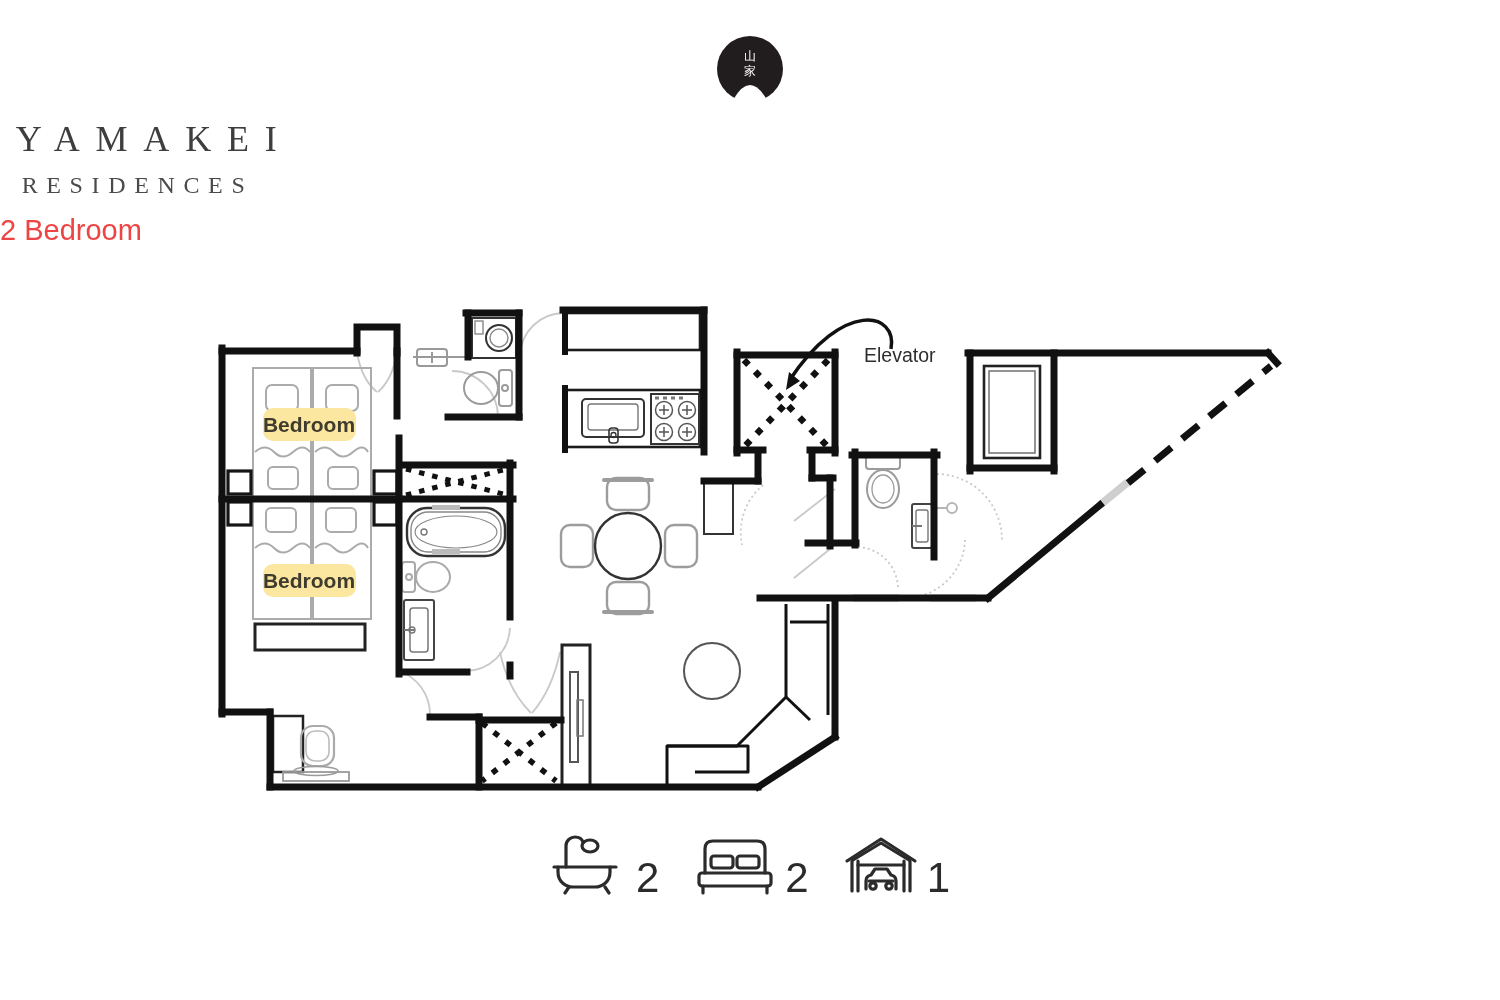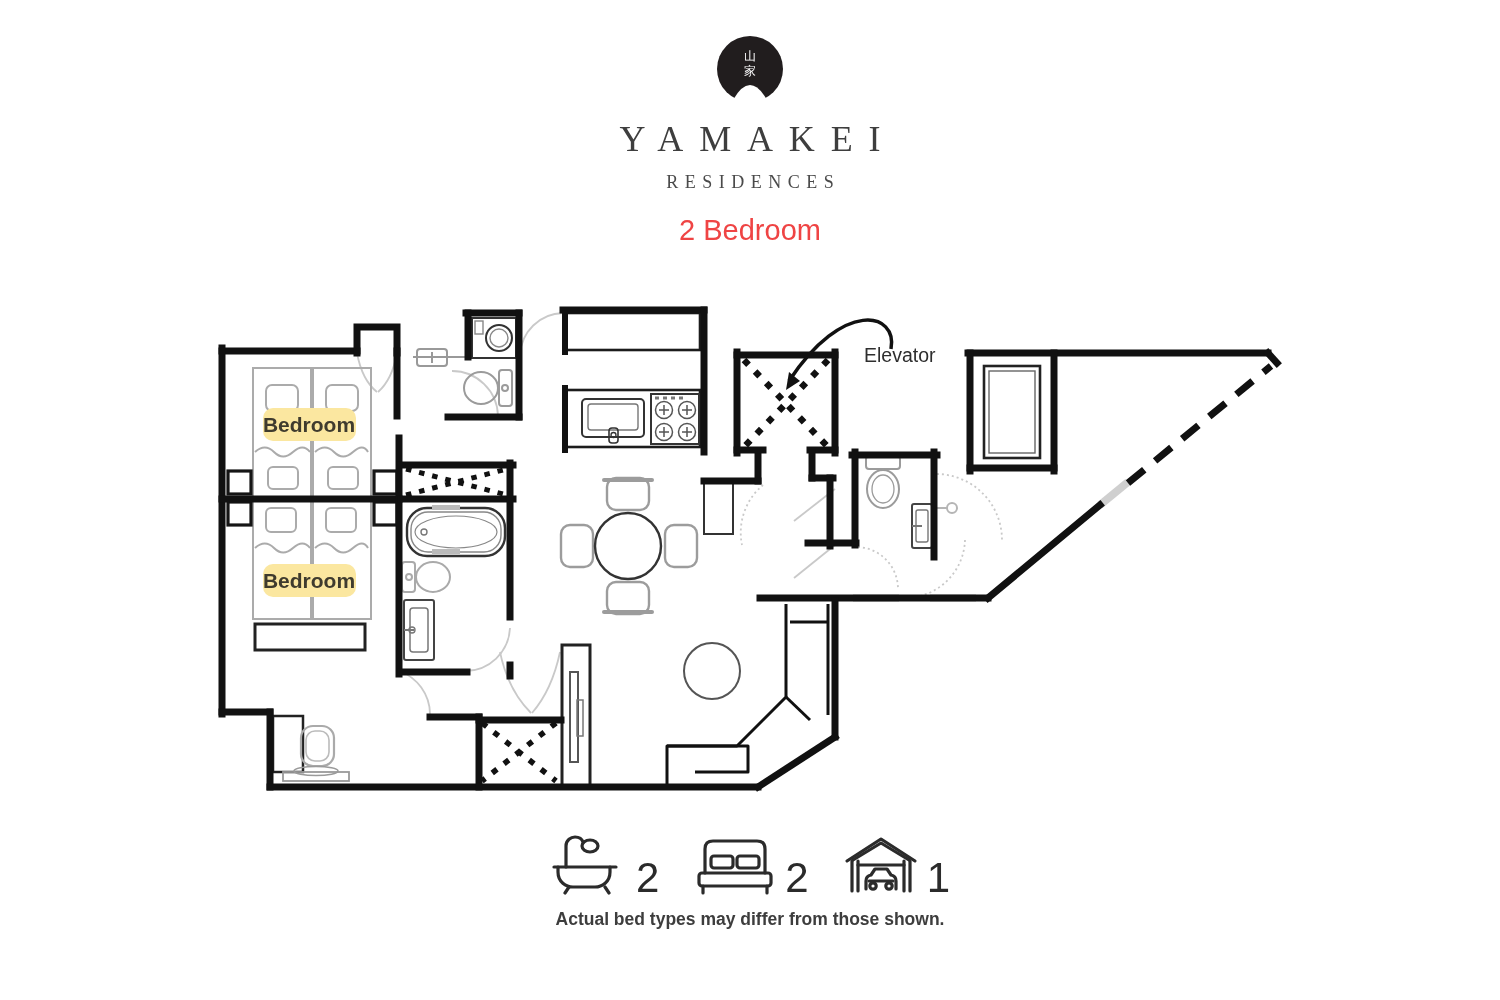--- a/index.html
+++ b/index.html
@@ -5,7 +5,7 @@
   html,body{margin:0;padding:0;background:#fff;}
   .canvas{position:relative;width:1500px;height:1000px;background:#ffffff;overflow:hidden;
           font-family:"Liberation Sans", sans-serif;}
-  .center-abs{position:absolute;left:0;right:0;text-align:center;}
+  .center-abs{position:absolute;left:0;right:0;text-align:left;}
   .brand-name{top:118px;font-family:"Liberation Serif", serif;font-size:36px;font-weight:400;
               color:#3e3e3e;letter-spacing:0.44em;text-indent:0.44em;}
   .brand-sub{top:172px;font-family:"Liberation Serif", serif;font-size:18px;font-weight:400;

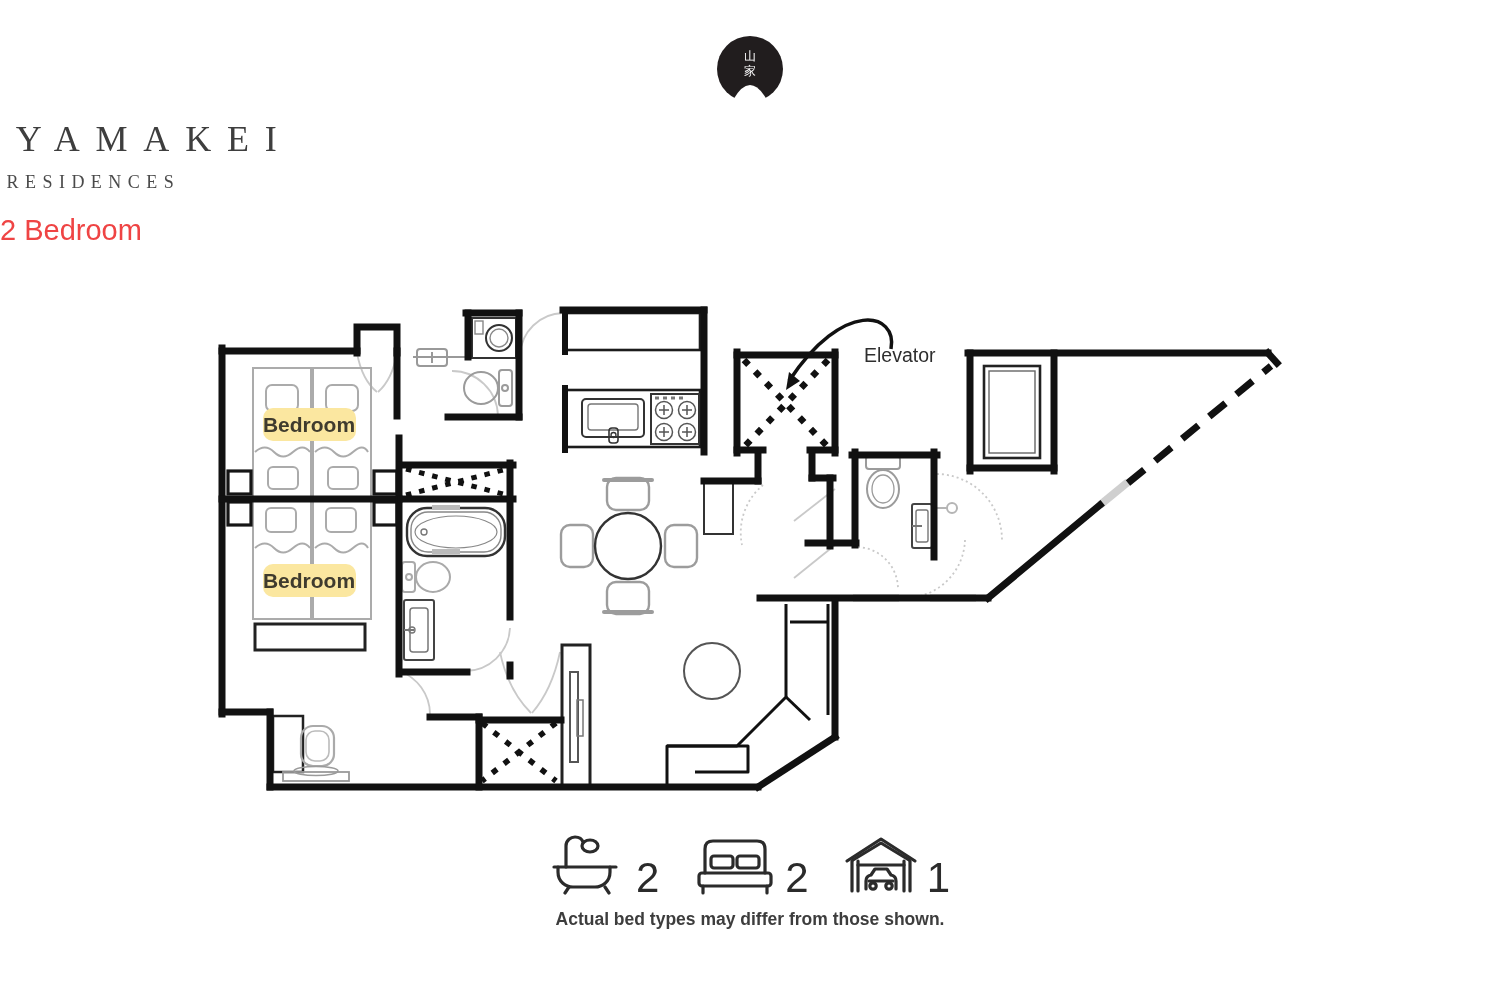--- a/index.html
+++ b/index.html
@@ -8,8 +8,8 @@
   .center-abs{position:absolute;left:0;right:0;text-align:left;}
   .brand-name{top:118px;font-family:"Liberation Serif", serif;font-size:36px;font-weight:400;
               color:#3e3e3e;letter-spacing:0.44em;text-indent:0.44em;}
-  .brand-sub{top:172px;font-family:"Liberation Serif", serif;font-size:18px;font-weight:400;
-             color:#4a4a4a;letter-spacing:0.36em;text-indent:0.36em;}
+  .brand-sub{top:172px;font-family:"Liberation Serif", serif;font-size:24px;font-weight:400;
+             color:#4a4a4a;letter-spacing:0.36em;text-indent:0.36em;padding-left:13px;}
   .unit-type{top:214px;font-size:29px;color:#ef4444;}
   .plan-svg{position:absolute;left:0;top:0;}
   .logo-wrap{position:absolute;left:0;right:0;top:34px;text-align:center;}

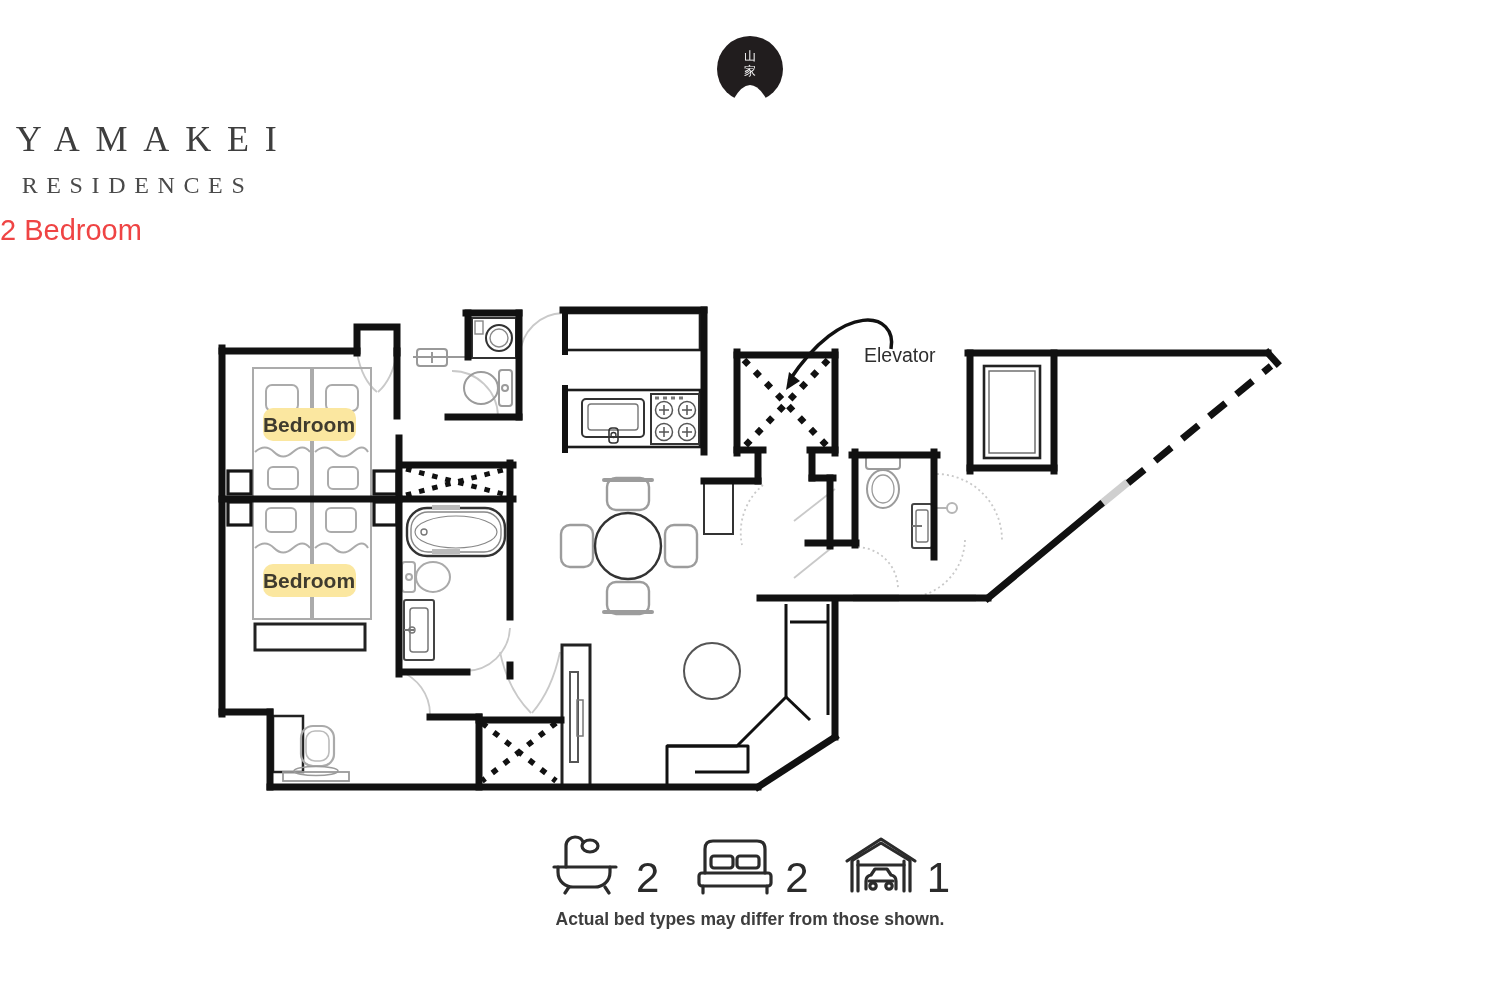--- a/index.html
+++ b/index.html
@@ -347,7 +347,6 @@
   </div>
 
   <div class="disclaimer">
-    <div>Actual bed types may differ from those shown.</div>
   </div>
 
 </div>

